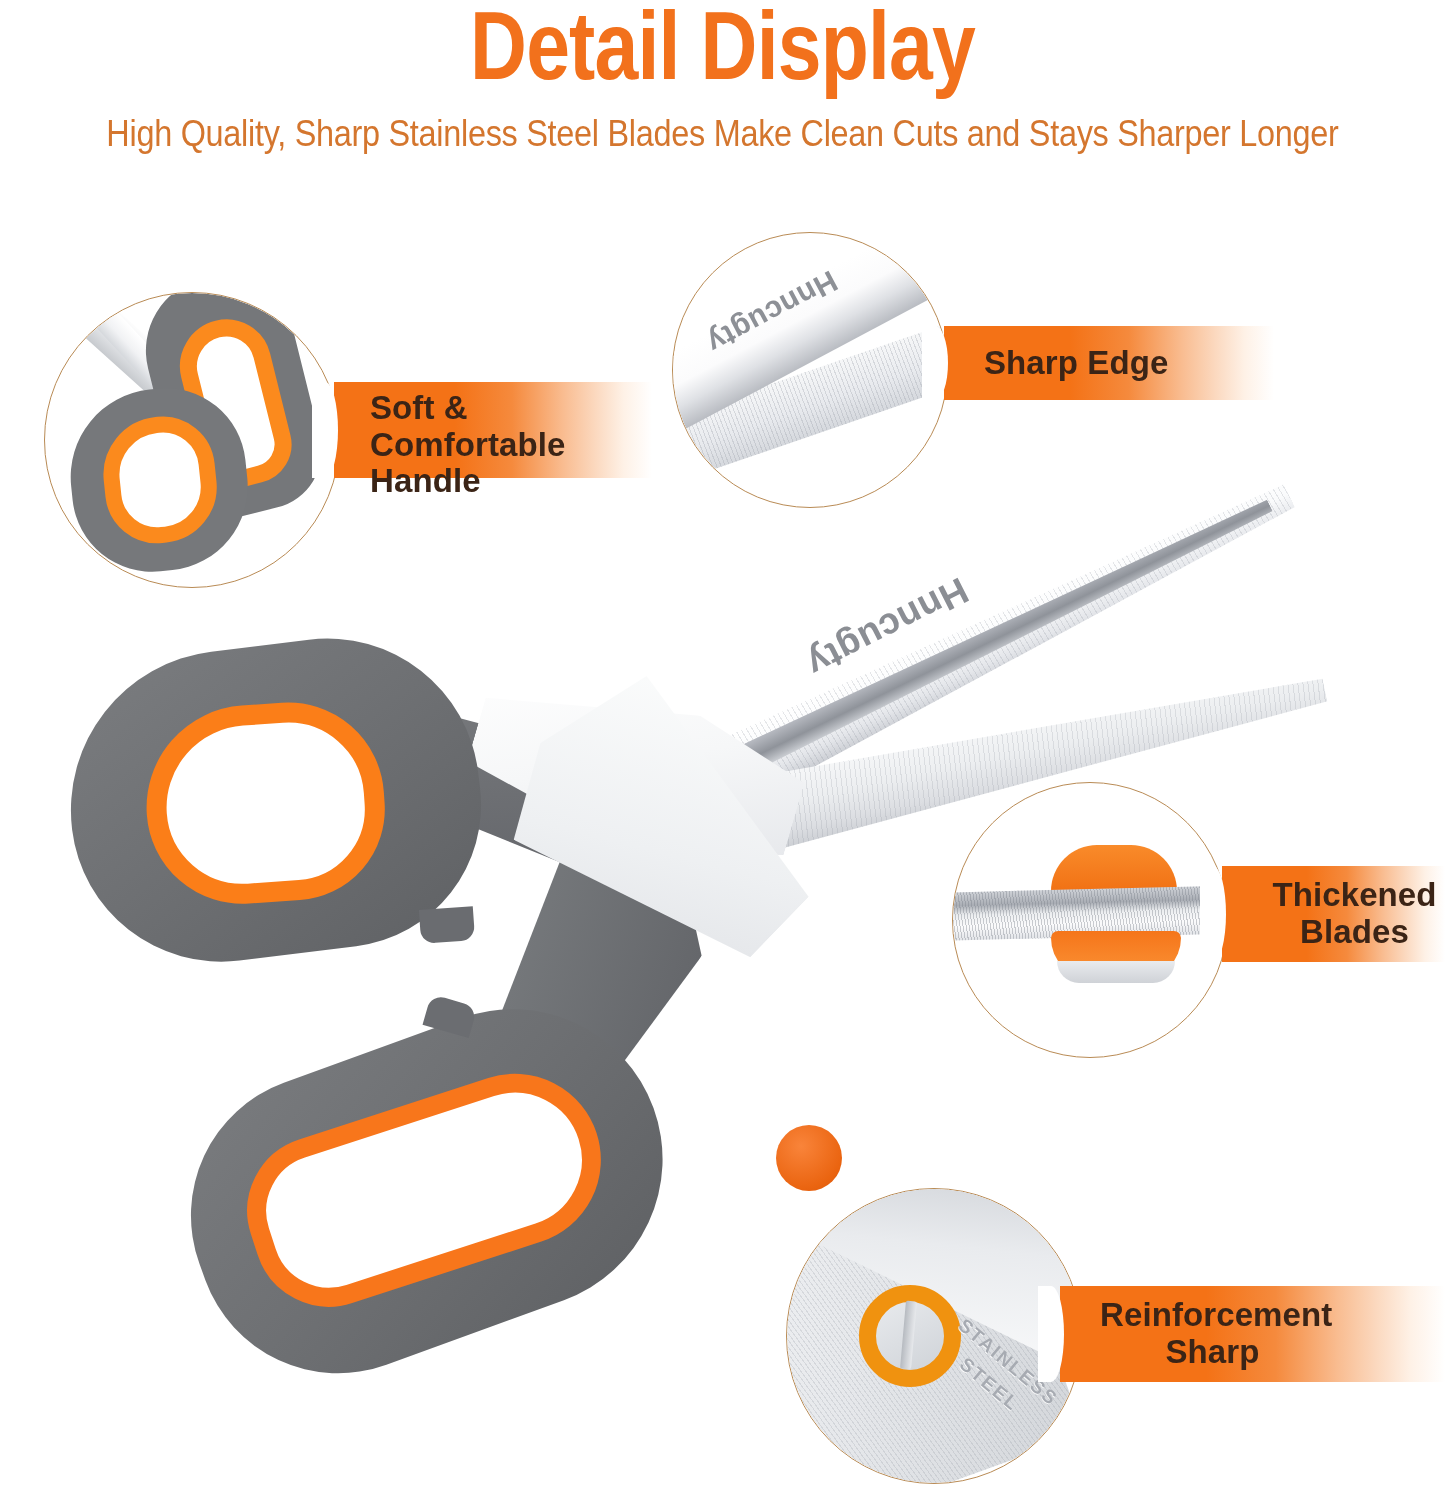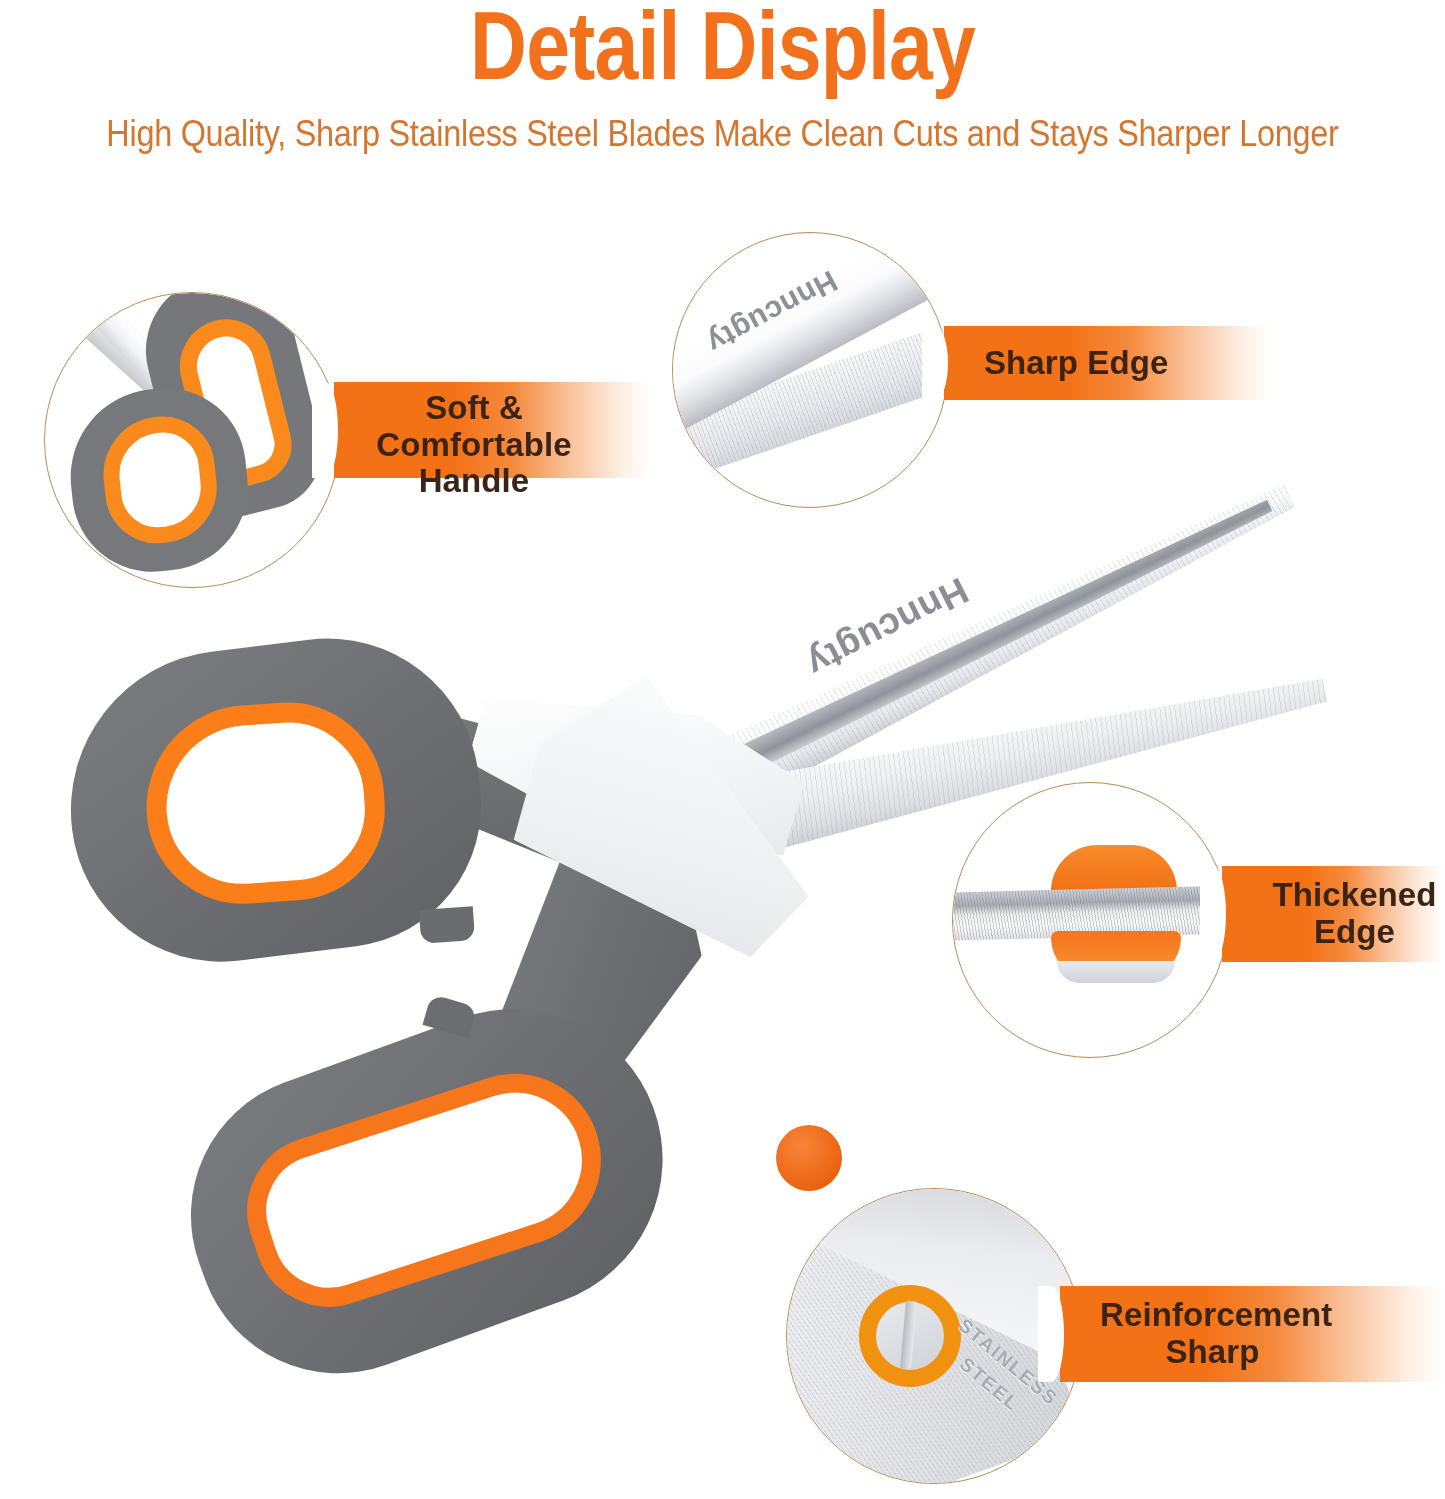--- a/index.html
+++ b/index.html
@@ -90,7 +90,7 @@
     border-radius:2px 8px 8px 2px;
   }
   #banner-handle{left:334px;top:382px;width:318px;}
-  #banner-handle .callout-label{padding-left:36px;text-align:center;width:100%;
+  #banner-handle .callout-label{padding-left:36px;width:100%;
       padding-right:74px;box-sizing:border-box;margin-top:30px;}
 
   

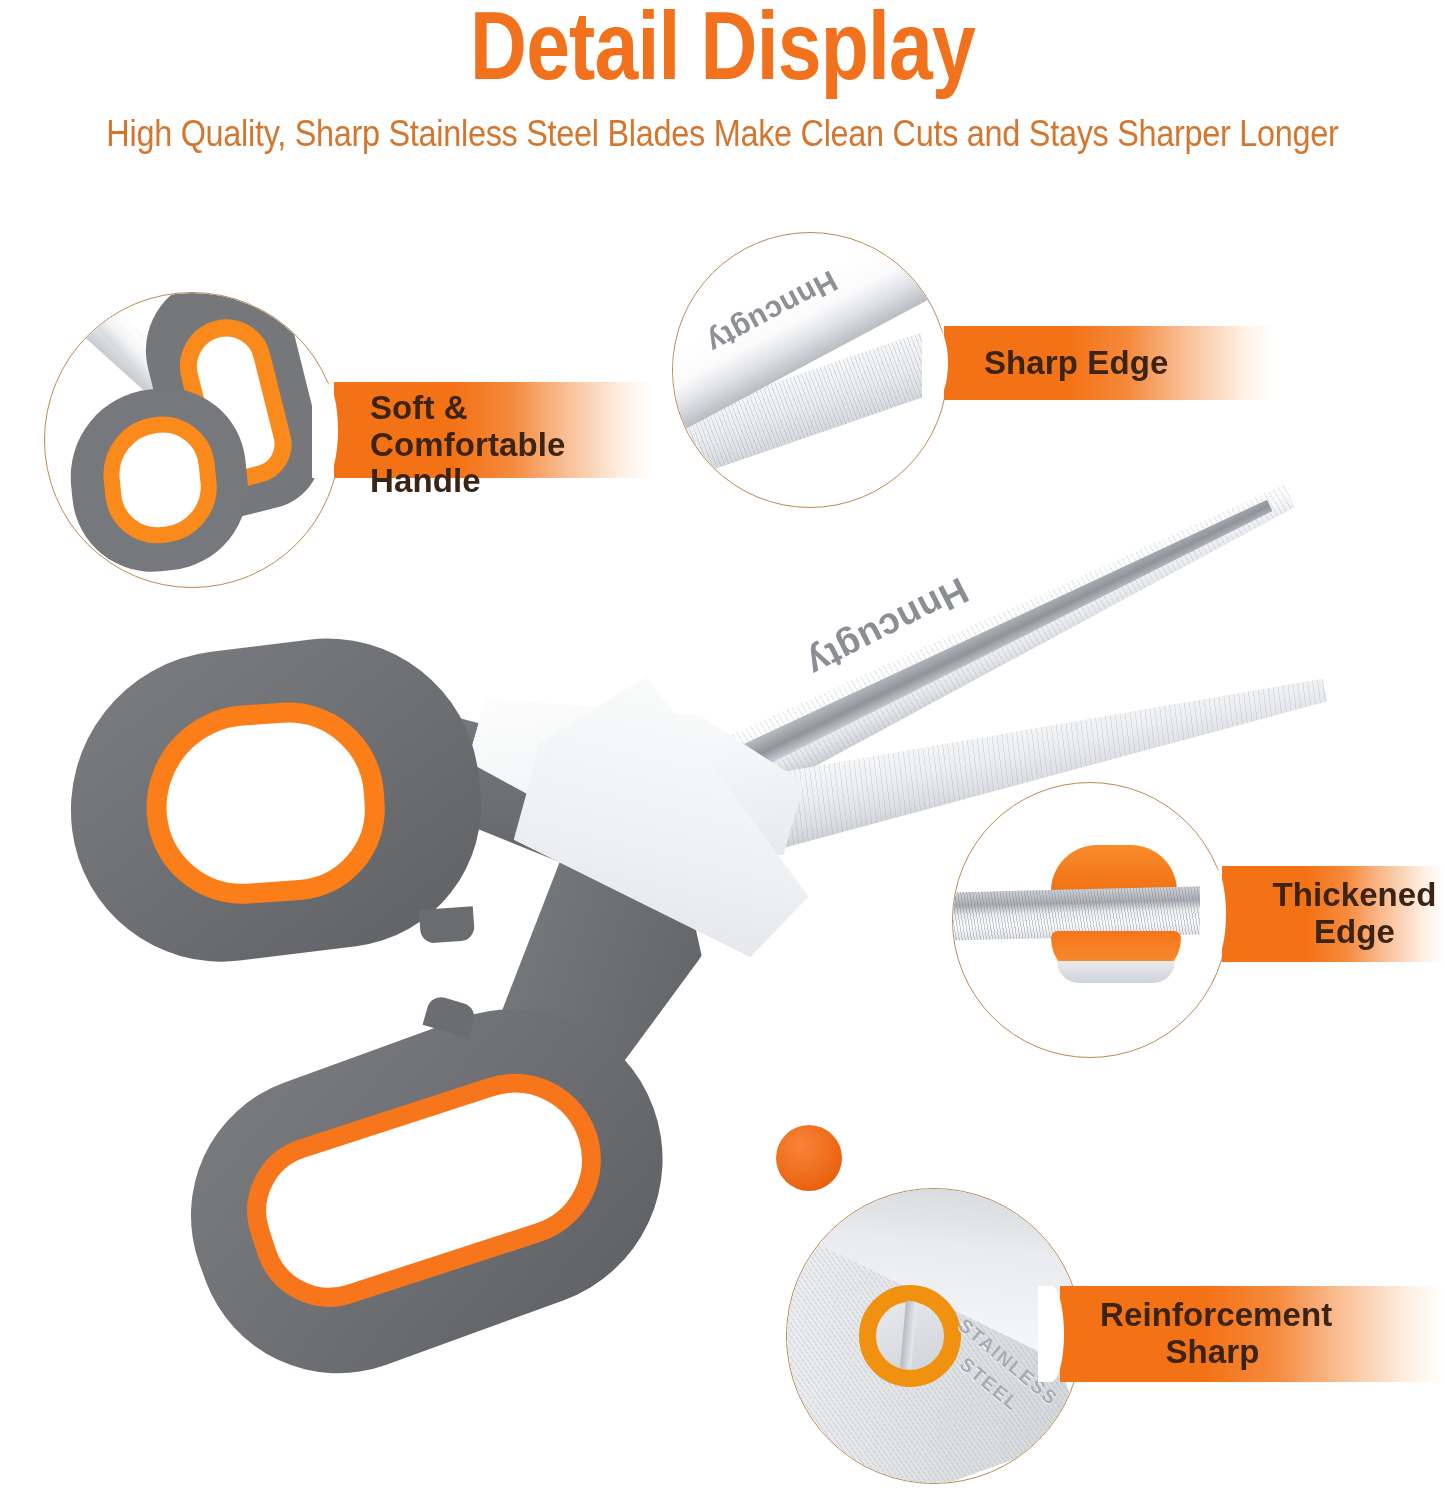--- a/index.html
+++ b/index.html
@@ -358,7 +358,7 @@
   </div>
   <div class="callout-banner two-line" id="banner-thick">
     <div class="notch"></div>
-    <div class="callout-label">Thickened Edge</div>
+    <div class="callout-label">Thickened Blades</div>
   </div>
 
   <div class="callout-circle" id="inset-screw">

